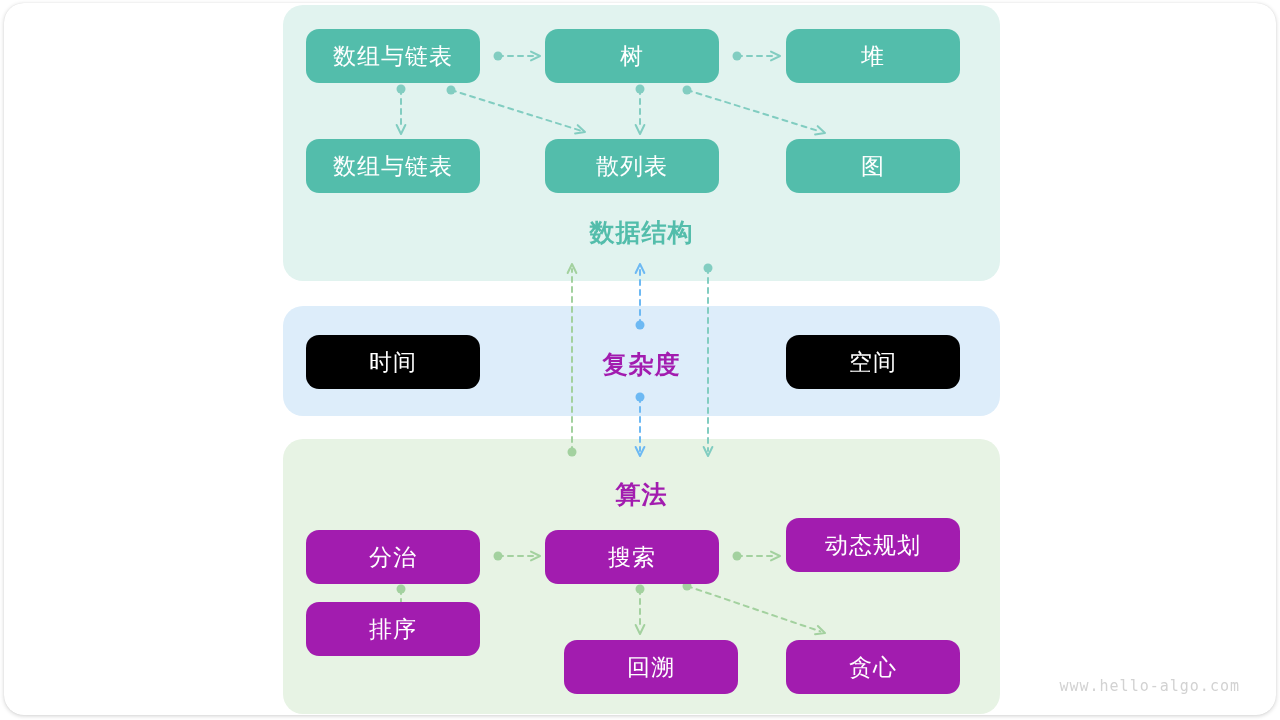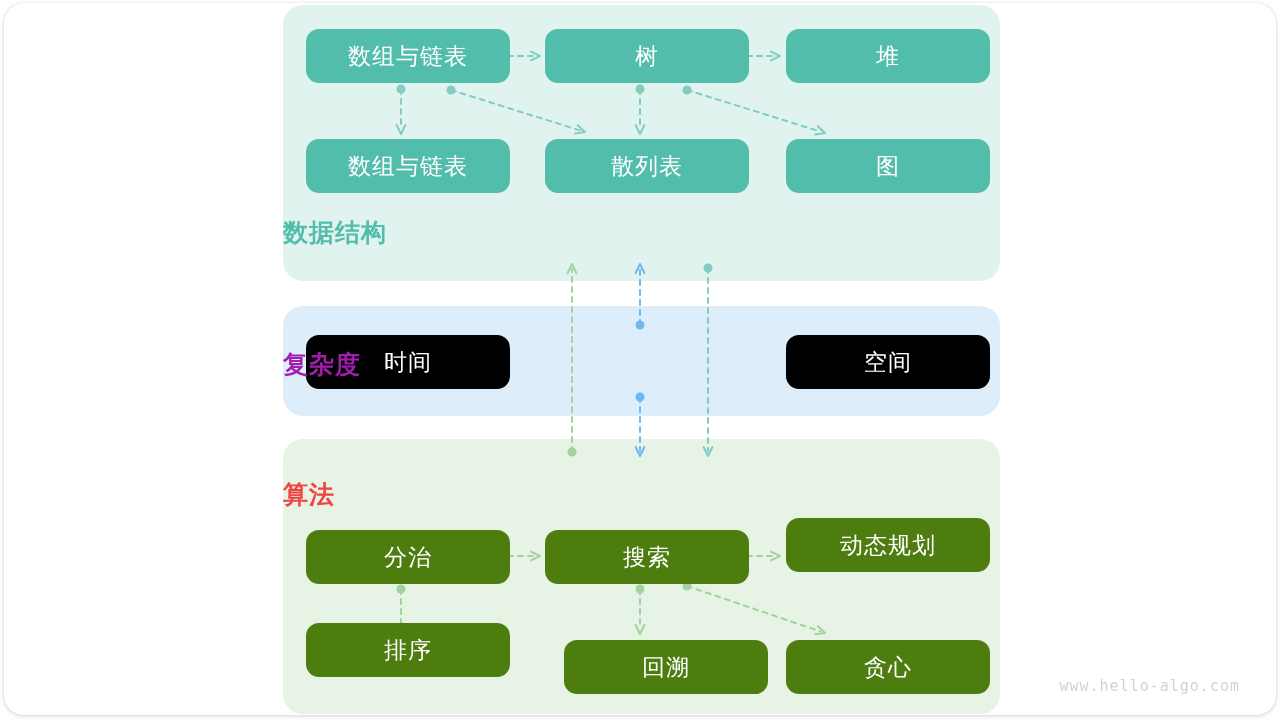--- a/index.html
+++ b/index.html
@@ -25,7 +25,7 @@
   .panel.algo { top: 439px; height: 275px; }
   .node {
     position: absolute;
-    width: 204px; height: 54px;
+    width: 174px; height: 54px;
     border-radius: 13px;
     display: flex; align-items: center; justify-content: center;
     color: #ffffff;

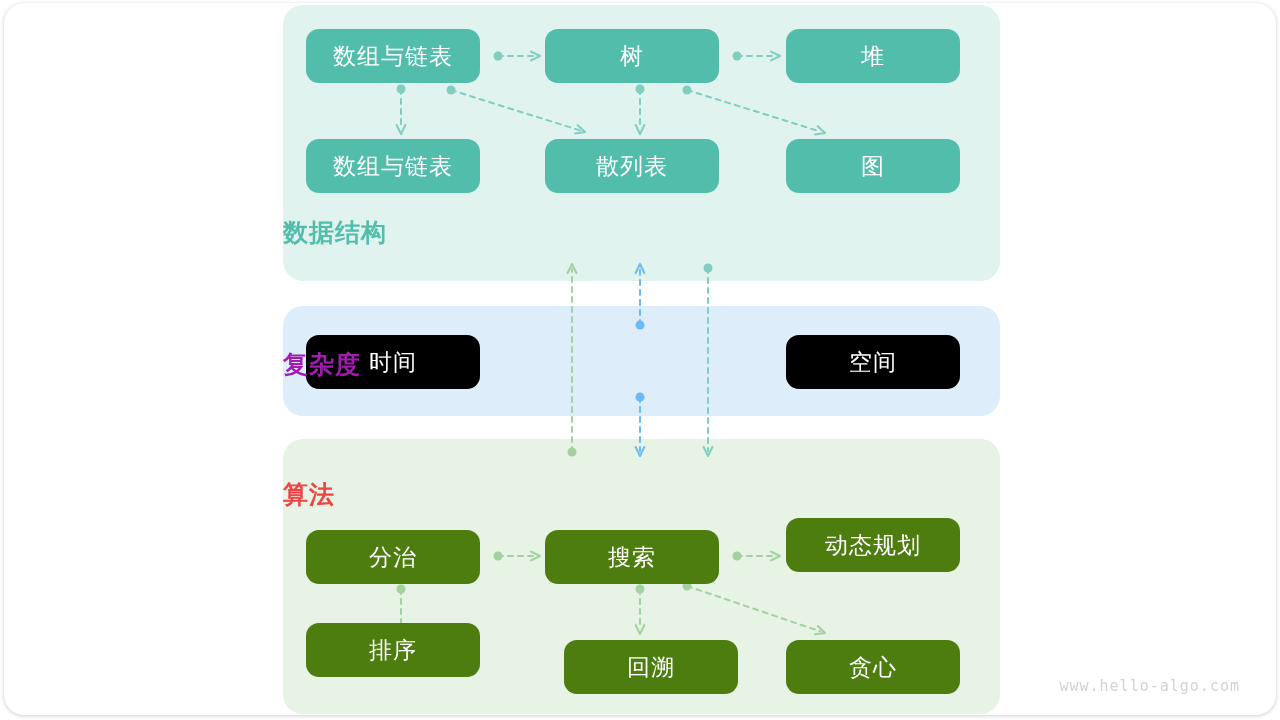--- a/index.html
+++ b/index.html
@@ -36,7 +36,7 @@
   .sec-label {
     position: absolute;
     left: 283px; width: 717px;
-    text-align: left;
+    text-align: center;
     font-size: 25px;
     font-weight: 700;
     letter-spacing: 1px;

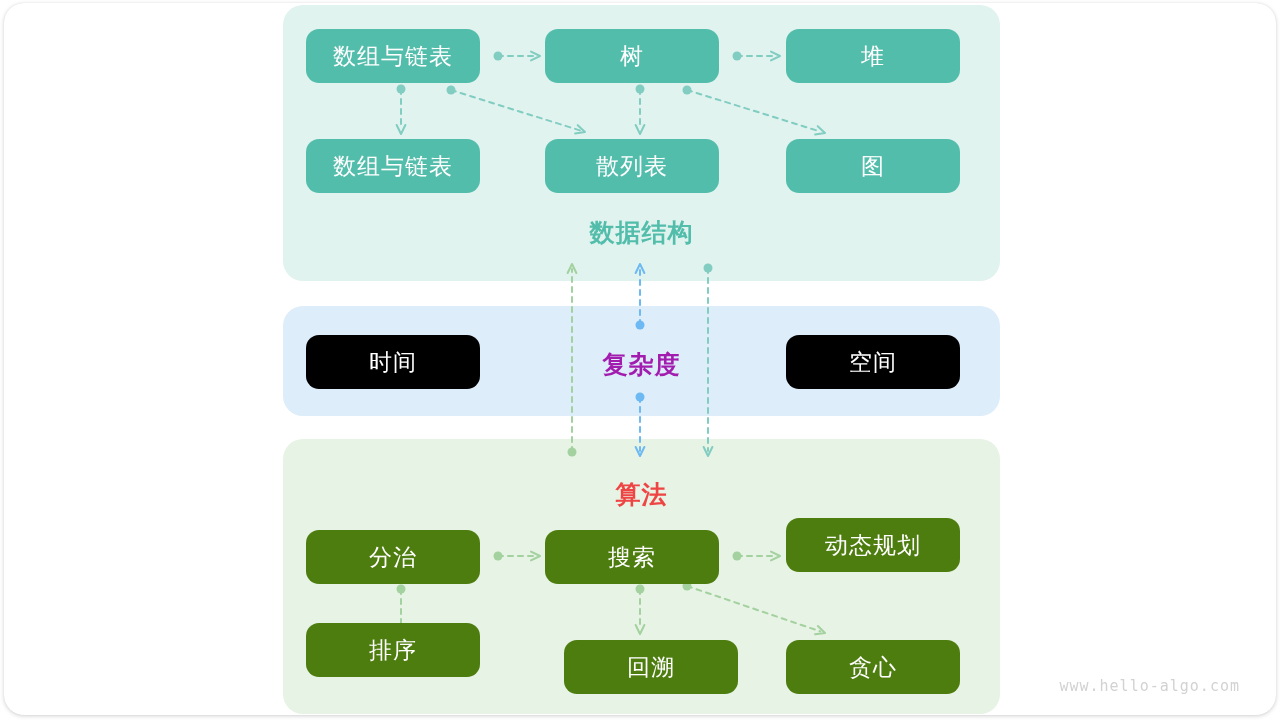--- a/index.html
+++ b/index.html
@@ -55,7 +55,7 @@
     color: #d2d2d2;
   }
 </style>
-<style>.panel.ds{background:#e1f3ef} .panel.cx{background:#ddedfa} .panel.algo{background:#e7f3e4}.node.nt{background:#53bdab} .node.nb{background:#000000} .node.ng{background:#4d7c0f}.sec-label.lt{color:#53bdab} .sec-label.lb{color:#a21caf} .sec-label.lg{color:#ef4444}</style></head>
+<style>.panel.ds{background:#e1f3ef} .panel.cx{background:#ddedfa} .panel.algo{background:#e7f3e4}.node.nt{background:#53bdab} .node.nb{background:#000000} .node.ng{background:#4d7c0f}.sec-label.lt{color:#53bdab} .sec-label.lb{color:#a21caf} .sec-label.lg{color:#a21caf}</style></head>
 <body>
 
 <div class="frame"></div>

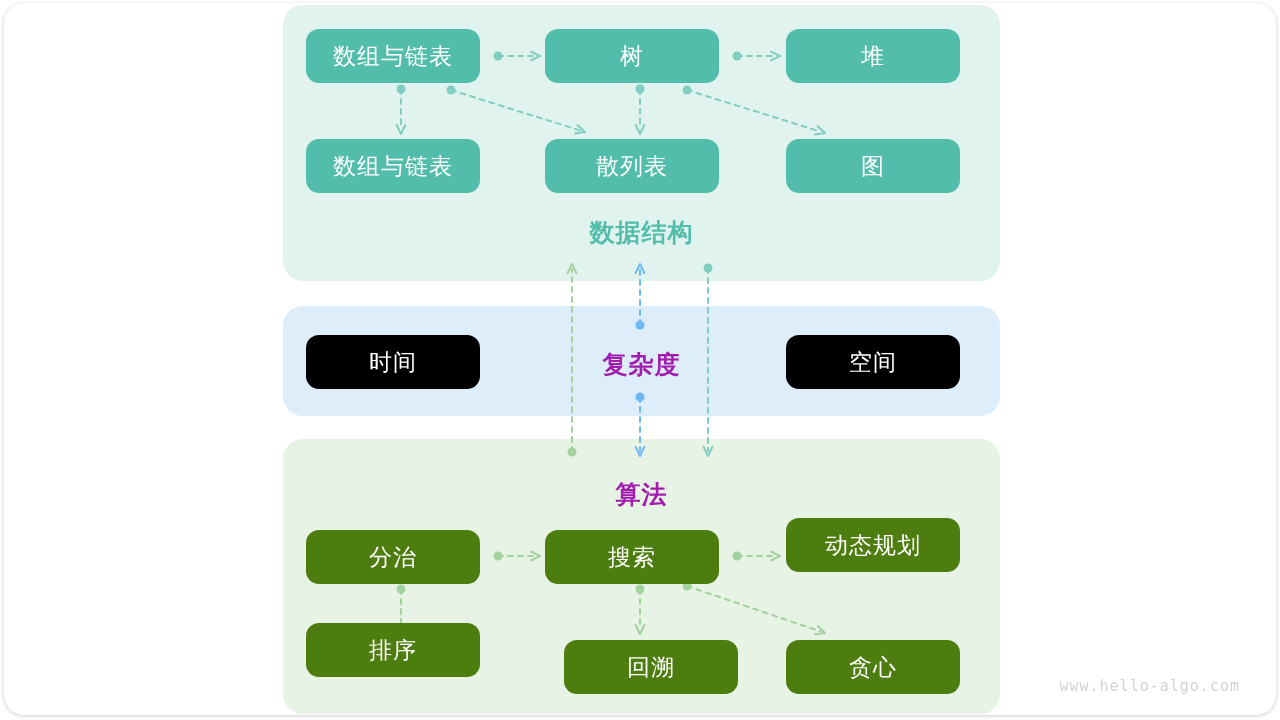--- a/index.html
+++ b/index.html
@@ -55,7 +55,7 @@
     color: #d2d2d2;
   }
 </style>
-<style>.panel.ds{background:#e1f3ef} .panel.cx{background:#ddedfa} .panel.algo{background:#e7f3e4}.node.nt{background:#53bdab} .node.nb{background:#000000} .node.ng{background:#4d7c0f}.sec-label.lt{color:#53bdab} .sec-label.lb{color:#a21caf} .sec-label.lg{color:#a21caf}</style></head>
+<style>.panel.ds{background:#e1f3ef} .panel.cx{background:#ddedfa} .panel.algo{background:#e7f3e4}.node.nt{background:#53bdab} .node.nb{background:#000000} .node.ng{background:#a21caf}.sec-label.lt{color:#53bdab} .sec-label.lb{color:#a21caf} .sec-label.lg{color:#a21caf}</style></head>
 <body>
 
 <div class="frame"></div>

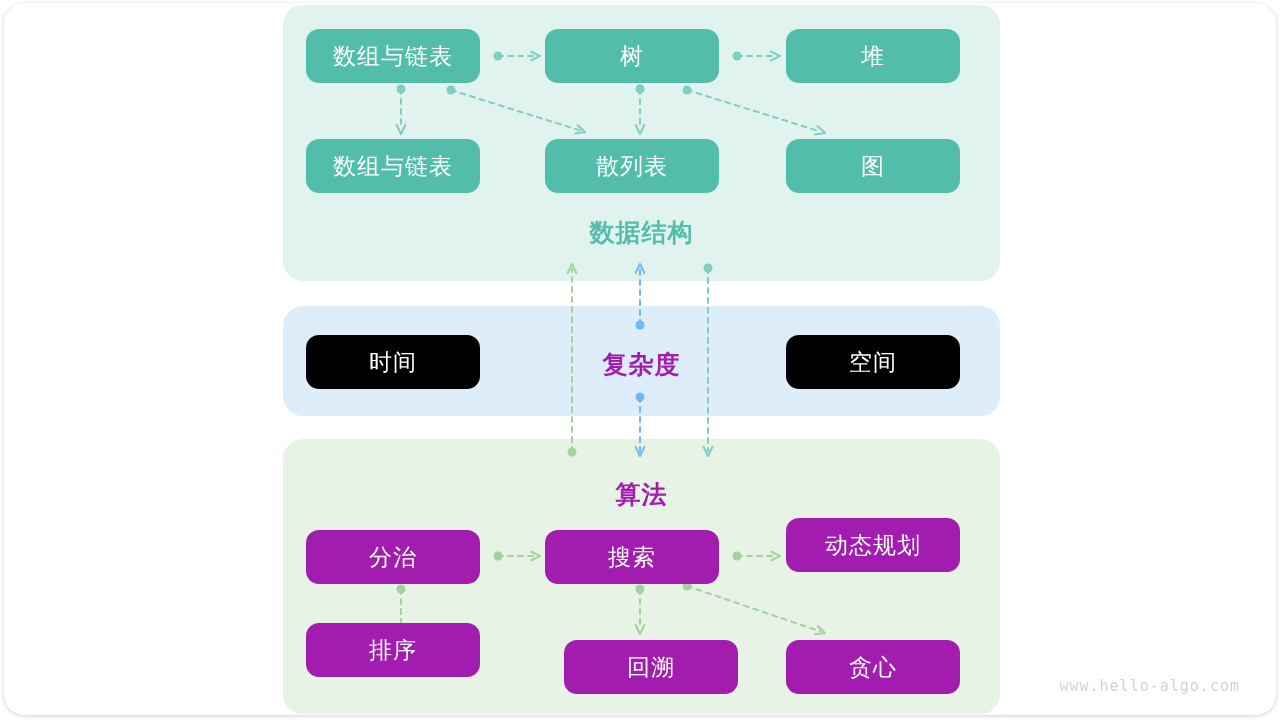--- a/index.html
+++ b/index.html
@@ -130,7 +130,7 @@
 <div class="node ng" style="left:306px;top:530px">分治</div>
 <div class="node ng" style="left:545px;top:530px">搜索</div>
 <div class="node ng" style="left:786px;top:518px">动态规划</div>
-<div class="node ng" style="left:306px;top:623px">排序</div>
+<div class="node ng" style="left:306px;top:602px">排序</div>
 <div class="node ng" style="left:564px;top:640px">回溯</div>
 <div class="node ng" style="left:786px;top:640px">贪心</div>
 

